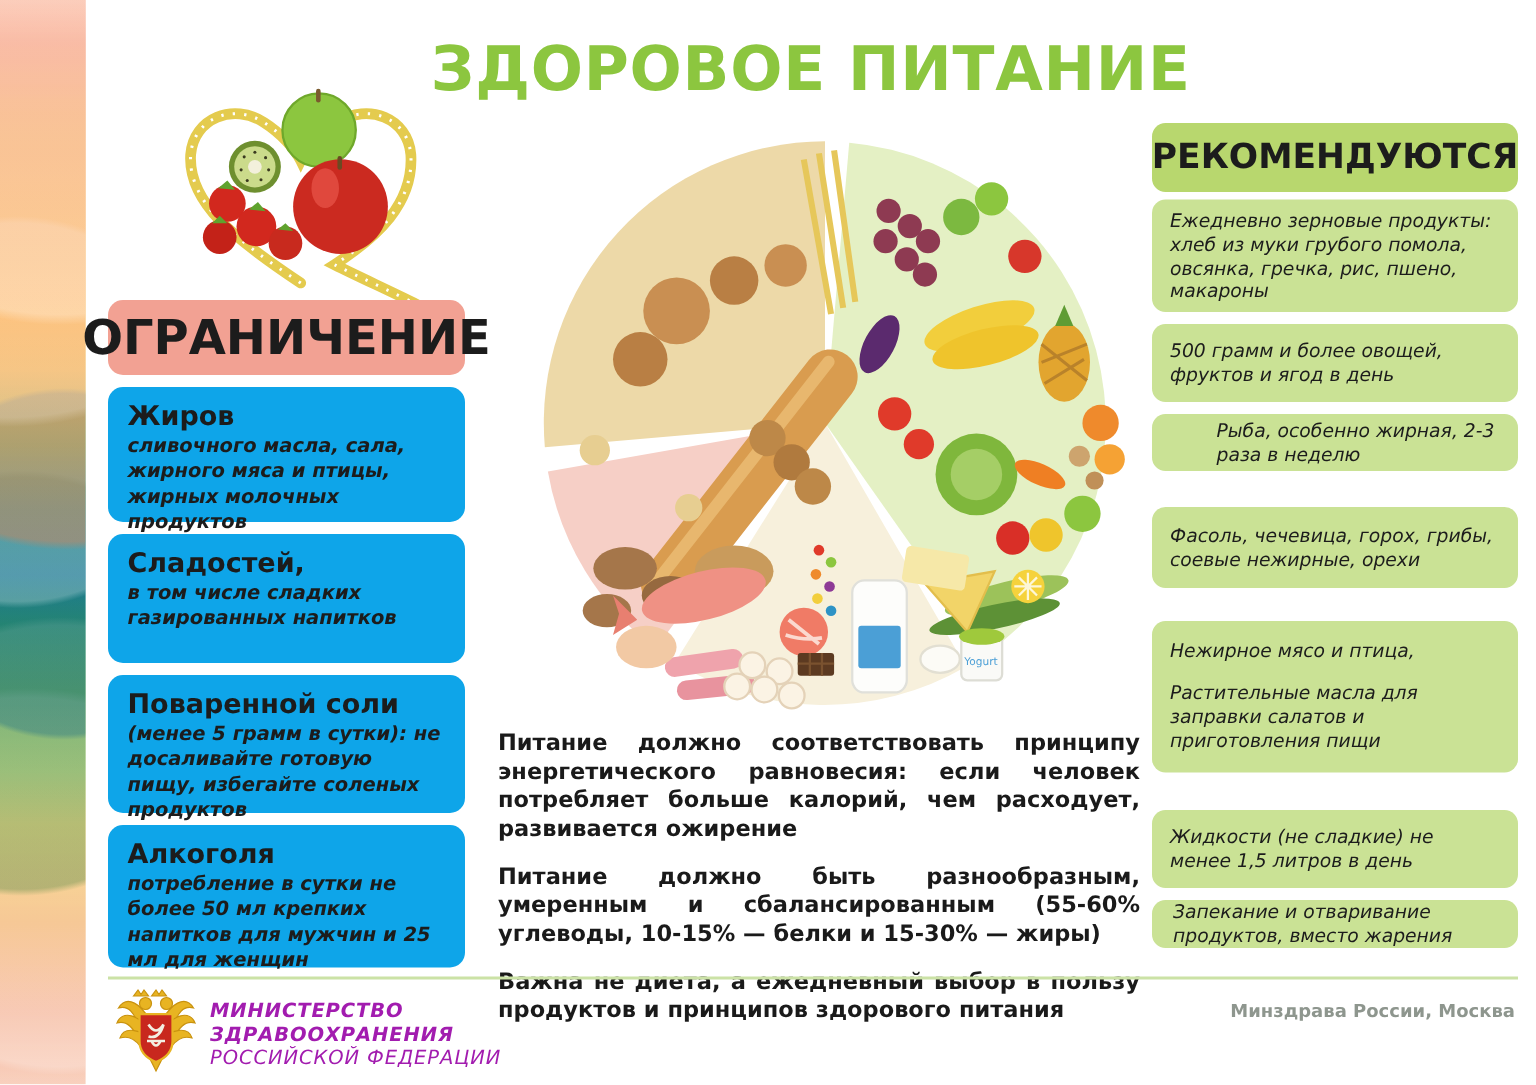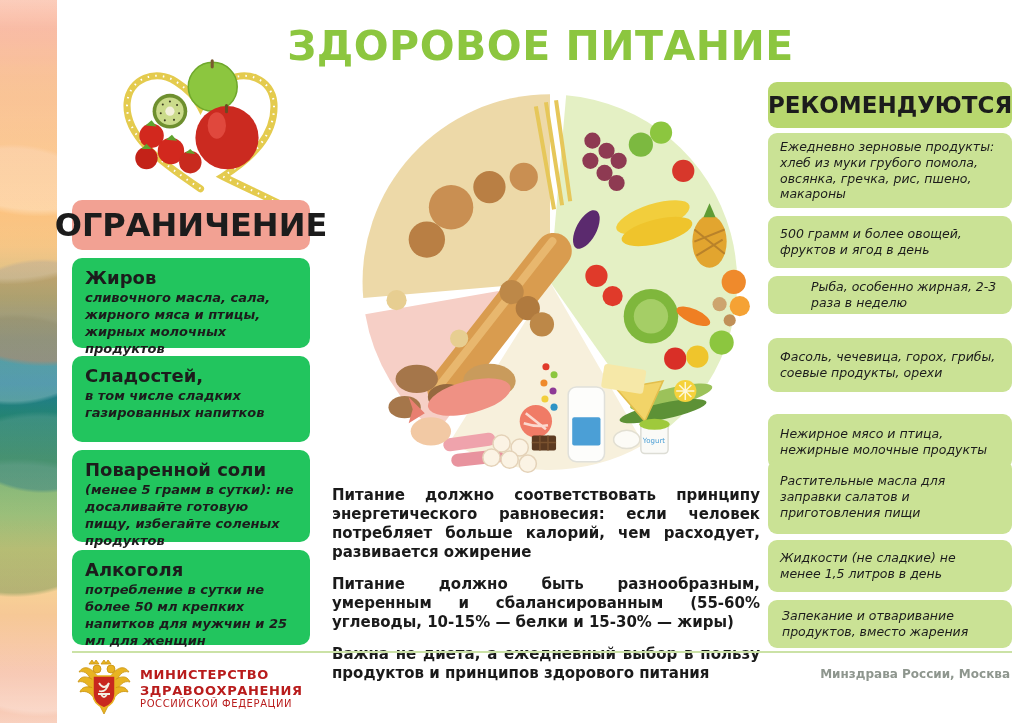--- a/index.html
+++ b/index.html
@@ -37,7 +37,7 @@
   }
   .res-box {
     position:absolute; left:72px; width:238px; box-sizing:border-box;
-    background:#22c55e; border-radius:10px; padding:9px 13px; color:#1C1C1C;
+    background:#0ea5e9; border-radius:10px; padding:9px 13px; color:#1C1C1C;
   }
   .res-box .res-title { font-size:18px; font-weight:bold; margin-bottom:2px; }
   .res-box .res-detail { font-size:13px; font-weight:bold; font-style:italic; line-height:1.3; }

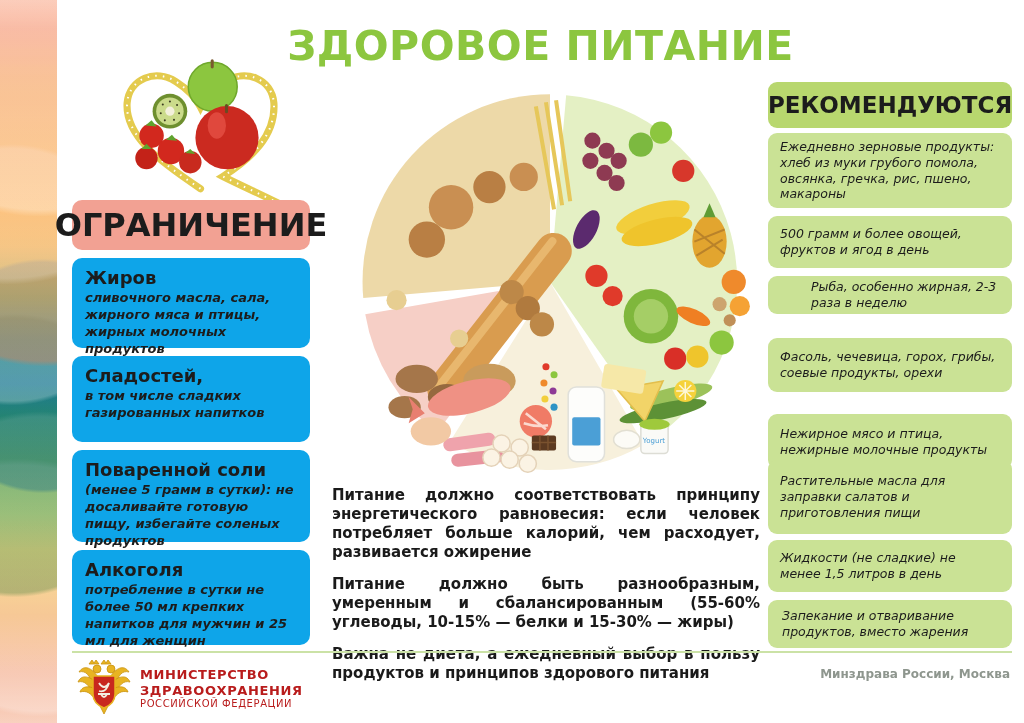--- a/index.html
+++ b/index.html
@@ -263,7 +263,7 @@
       <span>Рыба, особенно жирная, 2-3 раза в неделю</span>
     </div>
   <div class="rec-box rec-4">
-      <span>Фасоль, чечевица, горох, грибы, соевые продукты, орехи</span>
+      <span>Фасоль, чечевица, горох, грибы, соевые нежирные, орехи</span>
     </div>
   <div class="rec-box rec-5">
       <span>Нежирное мясо и птица, нежирные молочные продукты</span>

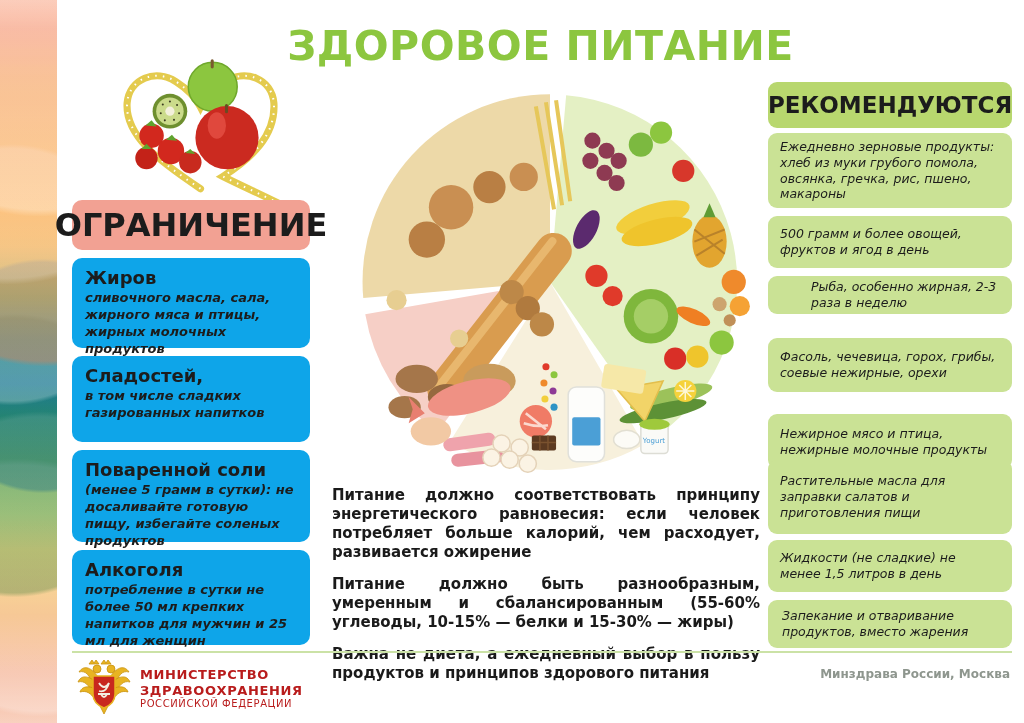--- a/index.html
+++ b/index.html
@@ -63,7 +63,7 @@
   .rec-3 { top:276px; height:38px;padding-left:43px; }
   .rec-4 { top:338px; height:54px; }
   .rec-5 { top:400px; height:55px;margin-top:14px; }
-  .rec-6 { top:460px; height:74px; }
+  .rec-6 { top:441px; height:74px; }
   .rec-7 { top:540px; height:52px; }
   .rec-8 { top:600px; height:48px;padding-left:14px; }
   

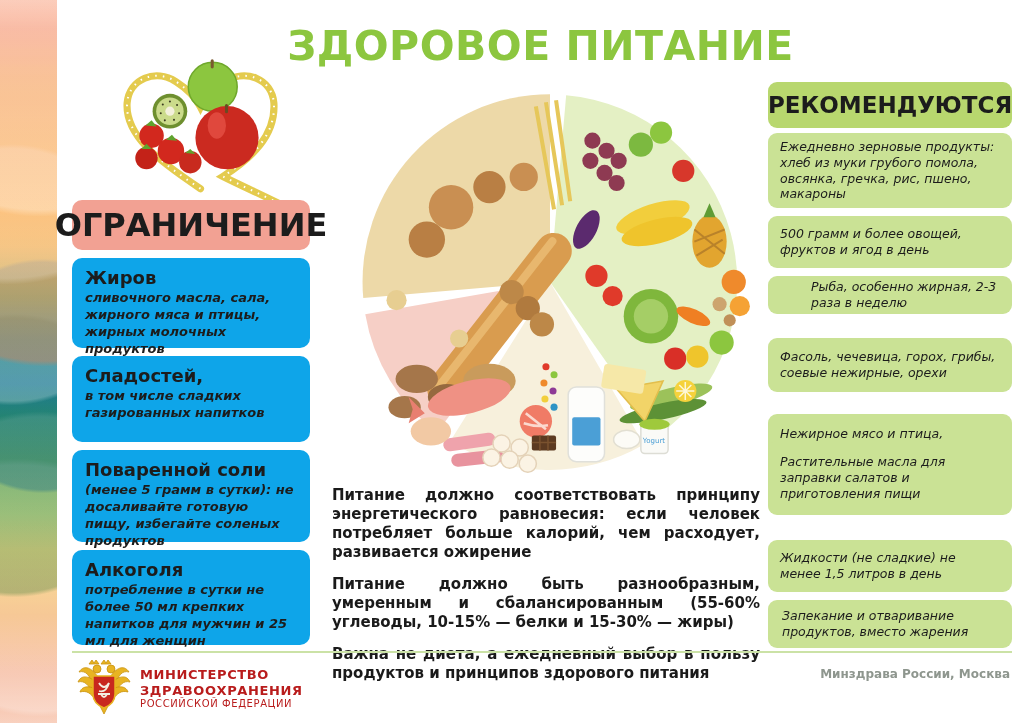--- a/index.html
+++ b/index.html
@@ -65,7 +65,7 @@
   .rec-5 { top:400px; height:55px;margin-top:14px; }
   .rec-6 { top:441px; height:74px; }
   .rec-7 { top:540px; height:52px; }
-  .rec-8 { top:600px; height:48px;padding-left:14px; }
+  .rec-8 { top:600px; height:32px;padding-left:14px; }
   
   .principles {
     position:absolute; left:332px; top:486px; width:428px;

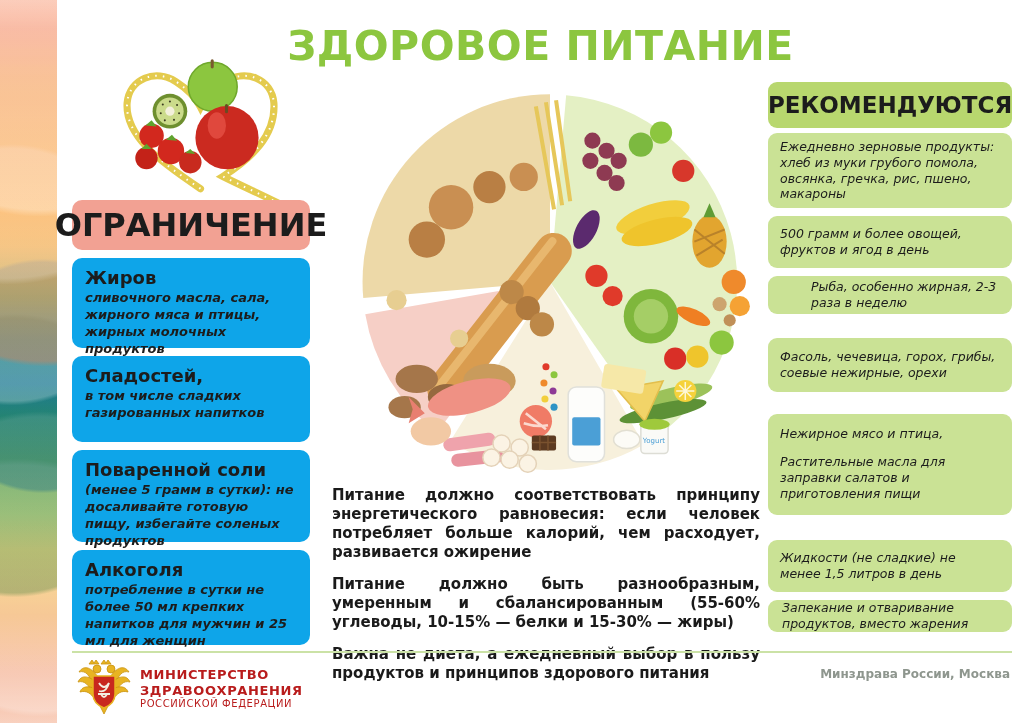--- a/index.html
+++ b/index.html
@@ -79,7 +79,7 @@
   .divider { position:absolute; left:72px; top:651px; width:940px; height:2px; background:#CBE2A6; }
   .emblem { position:absolute; left:76px; top:658px; width:56px; height:60px; }
   .ministry {
-    position:absolute; left:140px; top:667px; color:#b91c1c; line-height:1.2; letter-spacing:0.6px;
+    position:absolute; left:140px; top:667px; color:#a21caf; line-height:1.2; letter-spacing:0.6px;font-style:italic;
   }
   .ministry .m-bold { font-size:13px; font-weight:bold; }
   .ministry .m-reg  { font-size:10px; font-weight:normal; }

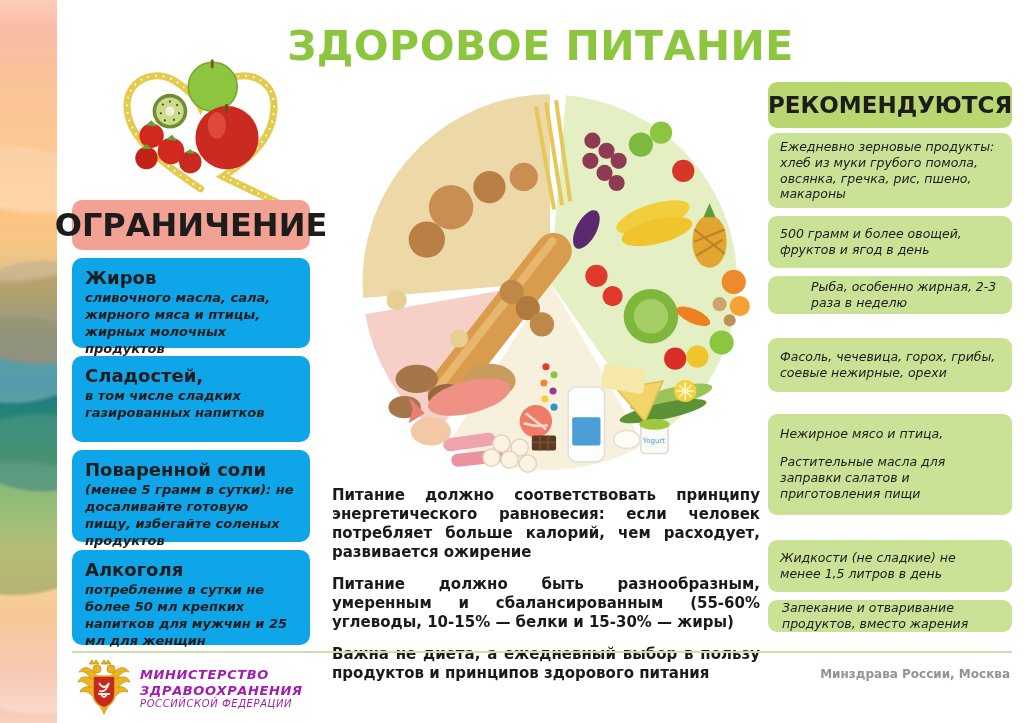--- a/index.html
+++ b/index.html
@@ -82,7 +82,7 @@
     position:absolute; left:140px; top:667px; color:#a21caf; line-height:1.2; letter-spacing:0.6px;font-style:italic;
   }
   .ministry .m-bold { font-size:13px; font-weight:bold; }
-  .ministry .m-reg  { font-size:10px; font-weight:normal; }
+  .ministry .m-reg  { font-size:13px; font-weight:normal; }
   .fed-center {
     position:absolute; right:14px; top:667px; text-align:right; color:#8E968E; line-height:1.3;
   }

